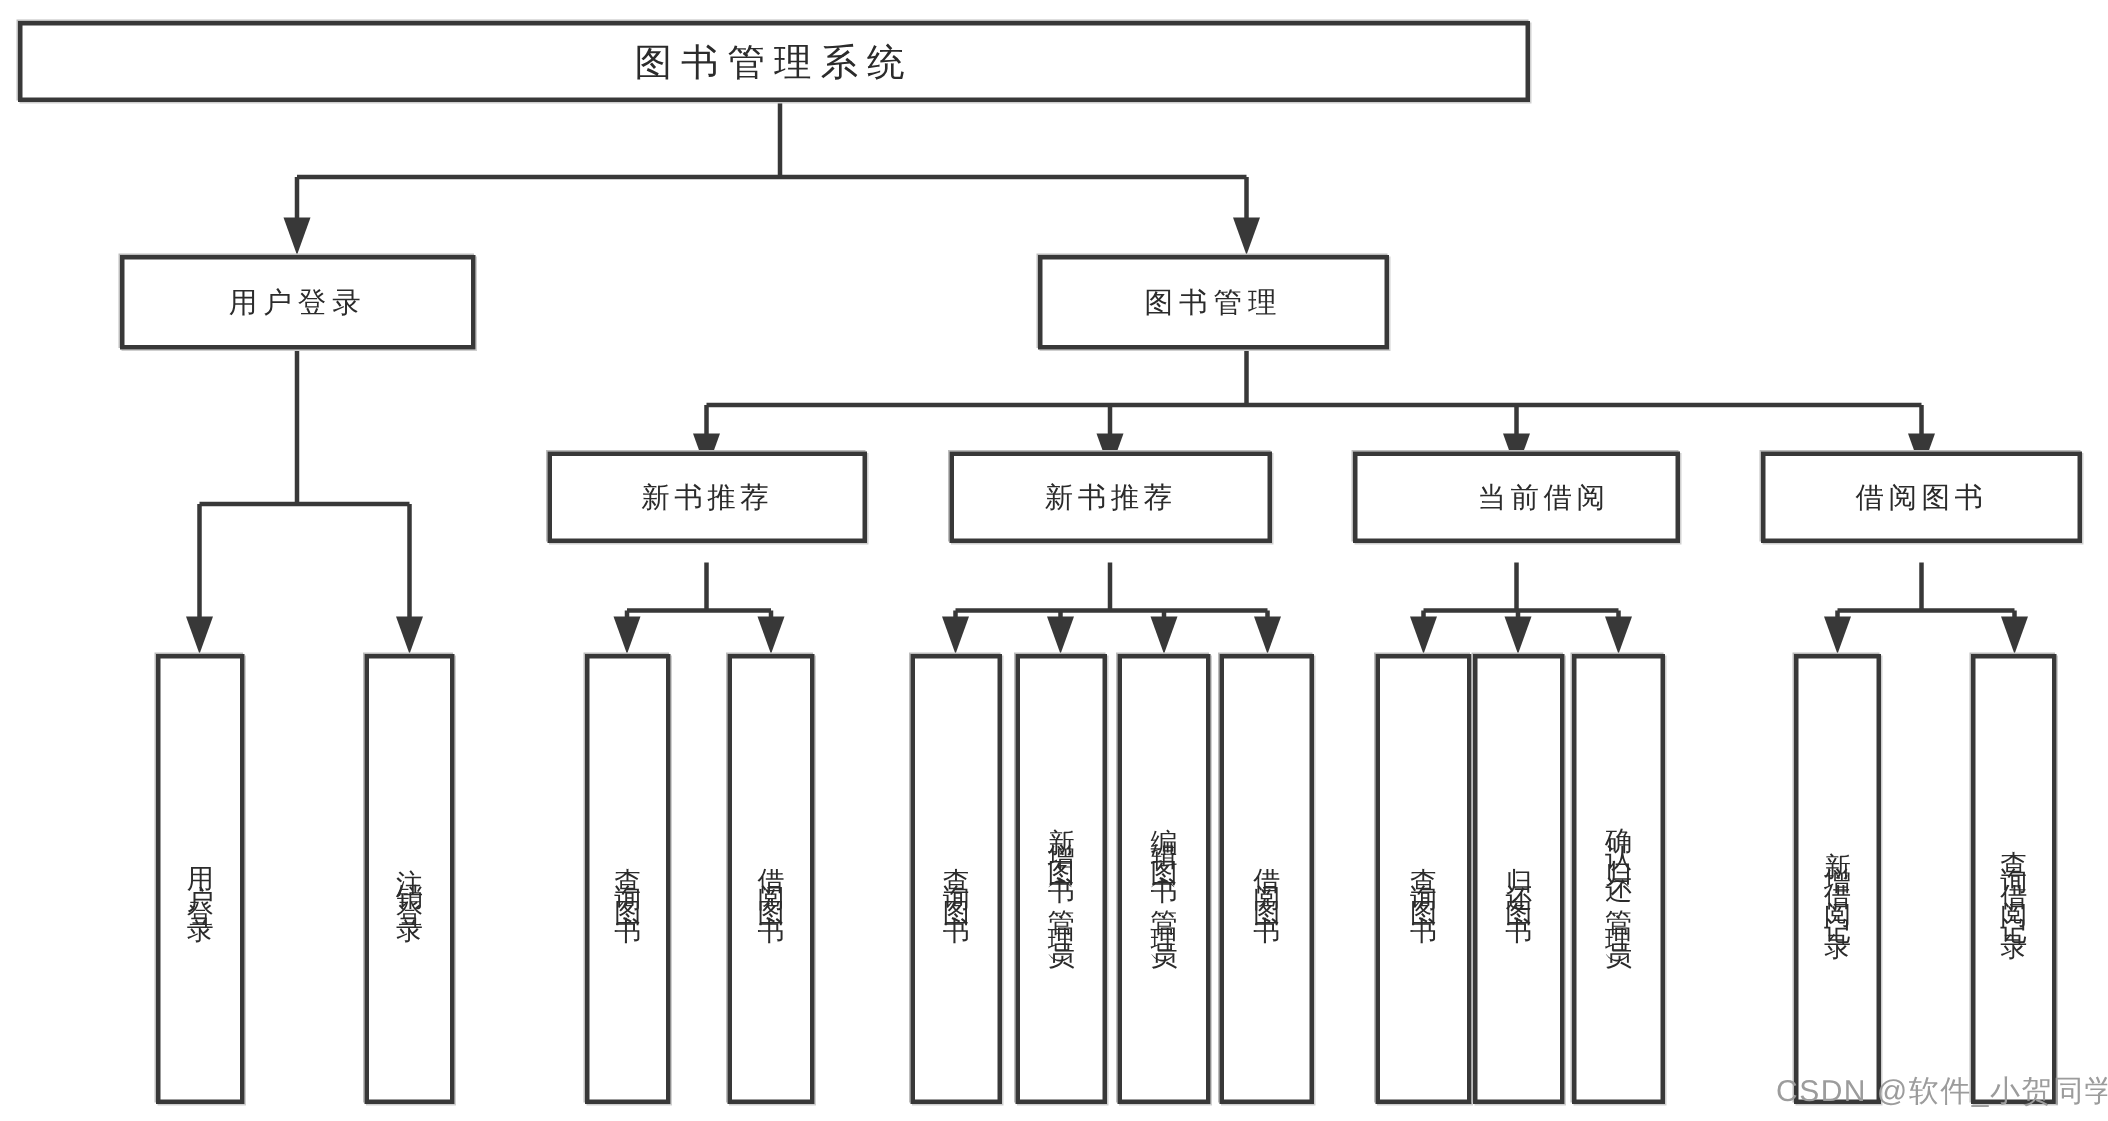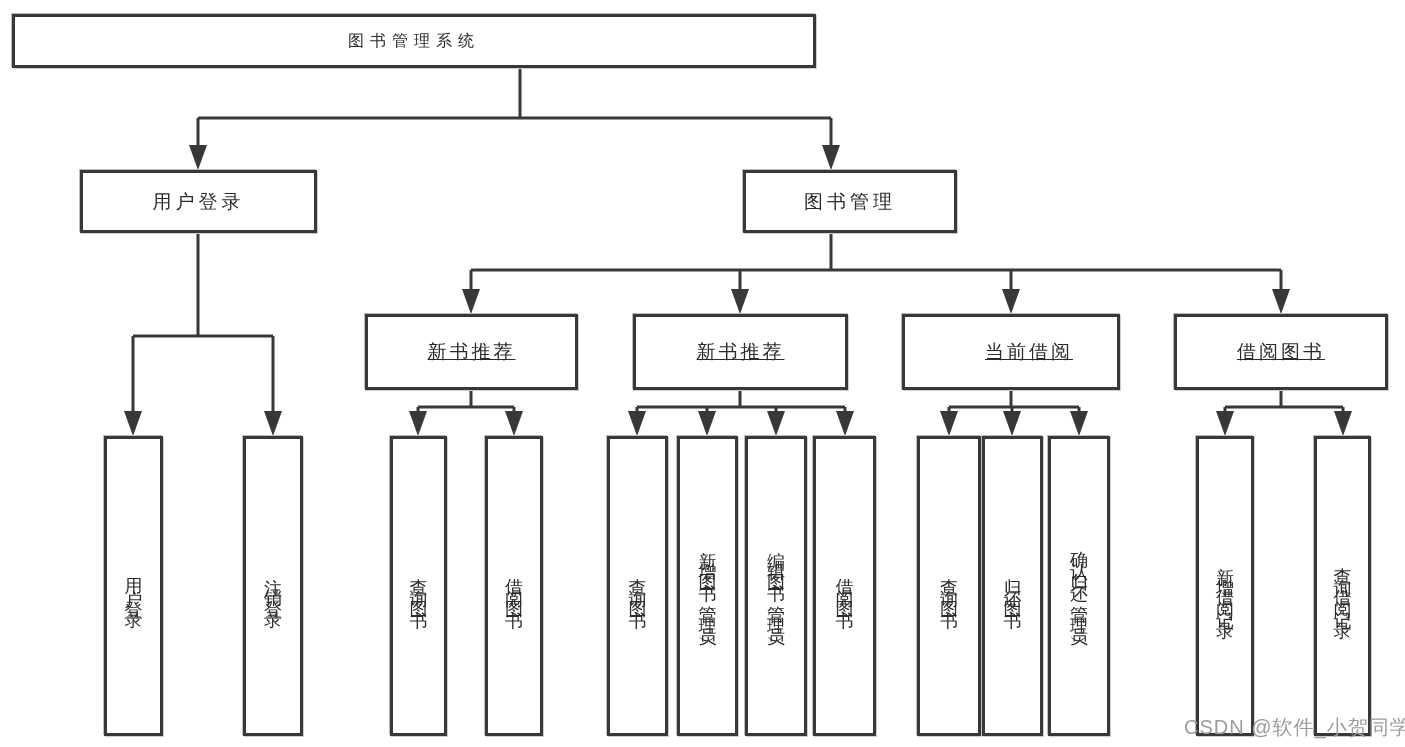--- a/index.html
+++ b/index.html
@@ -24,7 +24,7 @@
     z-index:2;
     box-shadow:-1px -1px 0 0 #bdbdbd, 1px 1px 0 0 #cfcfcf;
   }
-  .root-box{left:12px;top:14px;width:804px;height:54px;font-size:16px;letter-spacing:6px;}
+  .root-box{left:12px;top:14px;width:1008px;height:54px;font-size:25px;letter-spacing:6px;}
   .l2-box{top:170px;height:63px;font-size:19px;letter-spacing:4px;}
   .l3-box{top:314px;height:76px;font-size:19px;letter-spacing:3px;text-decoration:underline;}
   .leaf-box{top:436px;height:300px;}

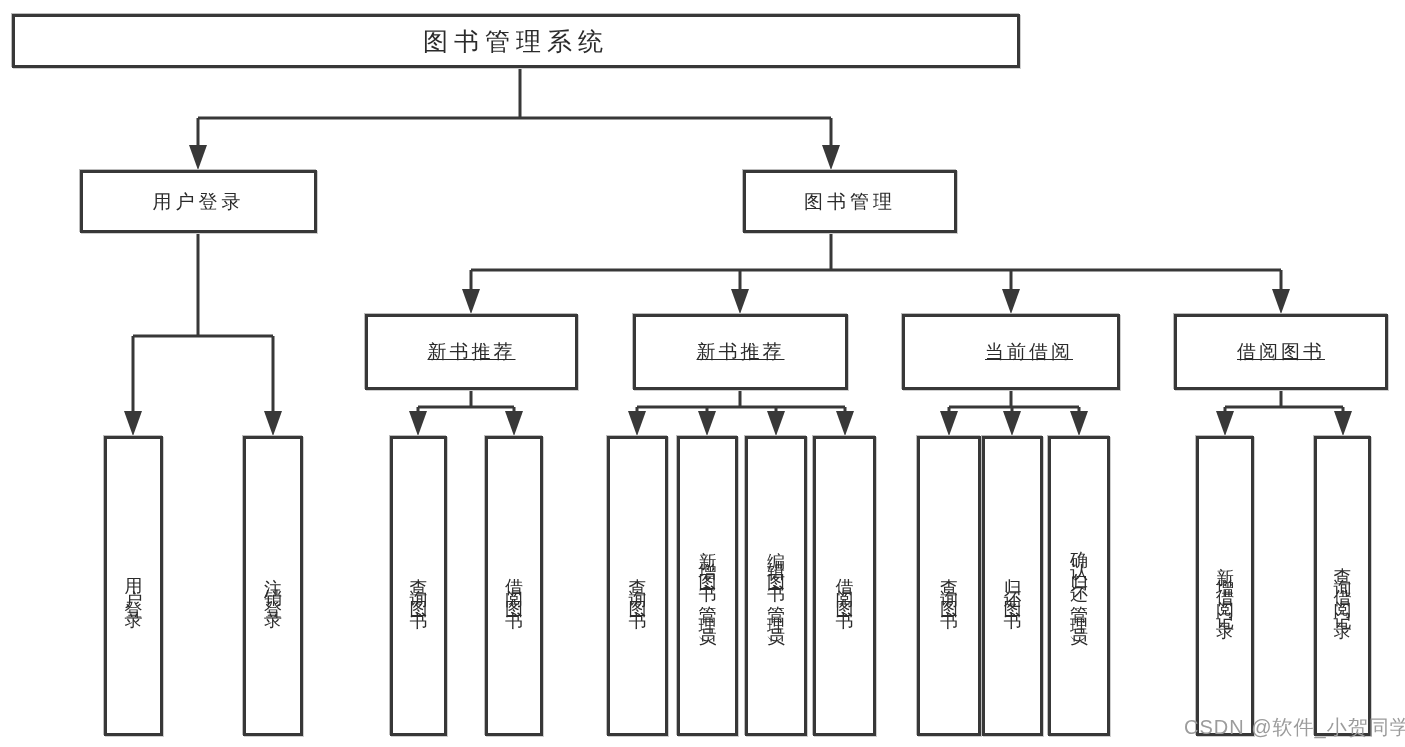--- a/index.html
+++ b/index.html
@@ -38,7 +38,7 @@
   }
   
   .n-user-login{left:80px;width:237px;}
-  .n-book-mgmt{left:743px;width:214px;}
+  .n-book-mgmt{left:692px;width:234px;}
   .n-recommend{left:365px;width:213px;}
   .n-borrowing{left:633px;width:215px;}
   .n-current{left:902px;width:218px;padding-left:36px;}

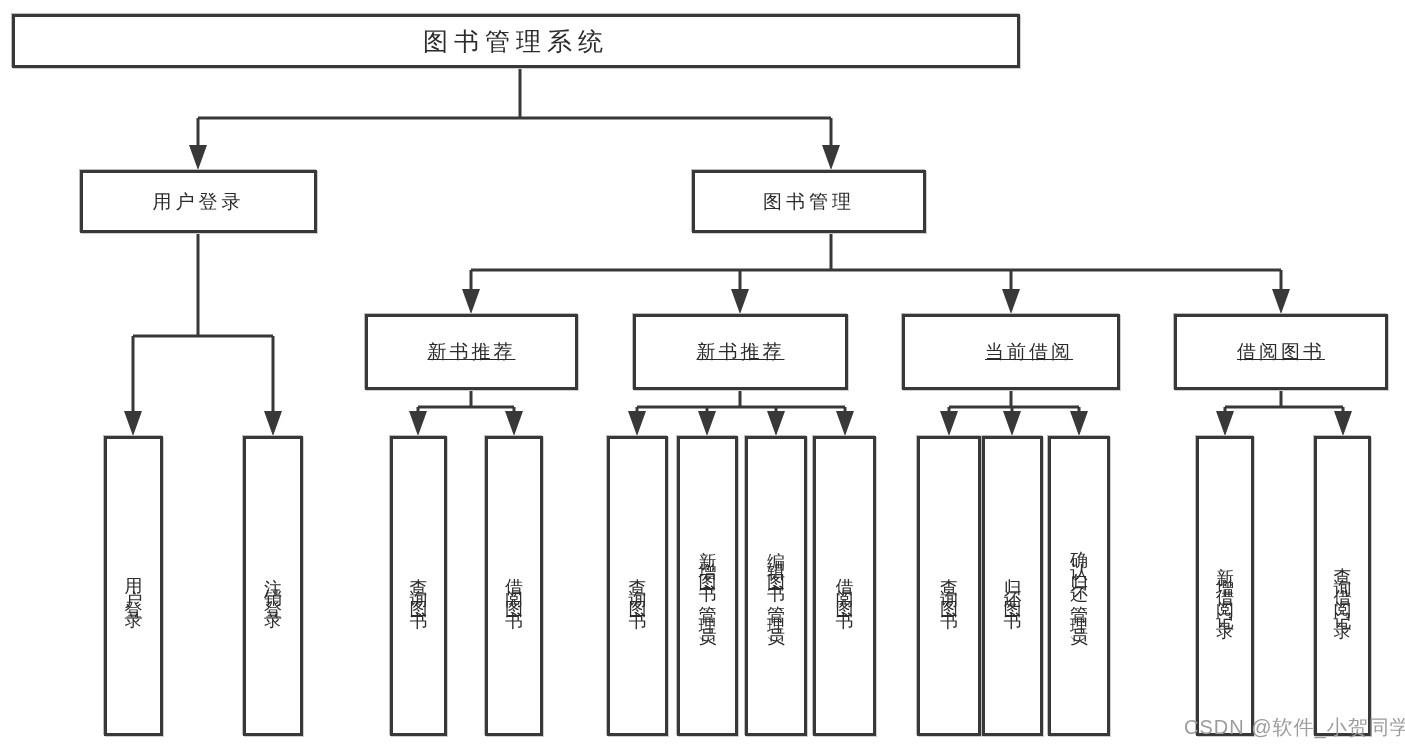--- a/index.html
+++ b/index.html
@@ -26,7 +26,7 @@
   }
   .root-box{left:12px;top:14px;width:1008px;height:54px;font-size:25px;letter-spacing:6px;}
   .l2-box{top:170px;height:63px;font-size:19px;letter-spacing:4px;}
-  .l3-box{top:314px;height:76px;font-size:19px;letter-spacing:3px;text-decoration:underline;}
+  .l3-box{top:301px;height:61px;font-size:19px;letter-spacing:3px;}
   .leaf-box{top:436px;height:300px;}
   .leaf-box .vtext{
     writing-mode:vertical-rl;

